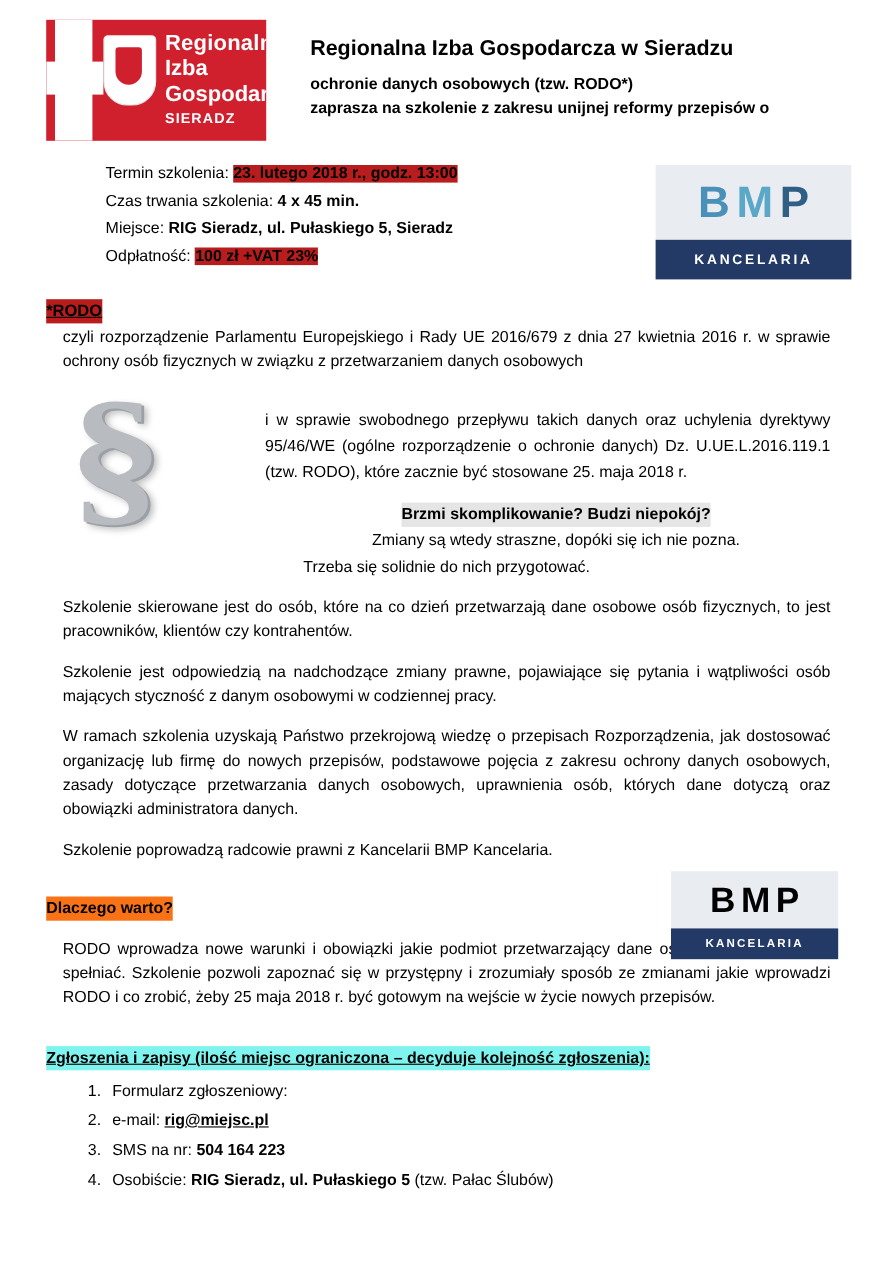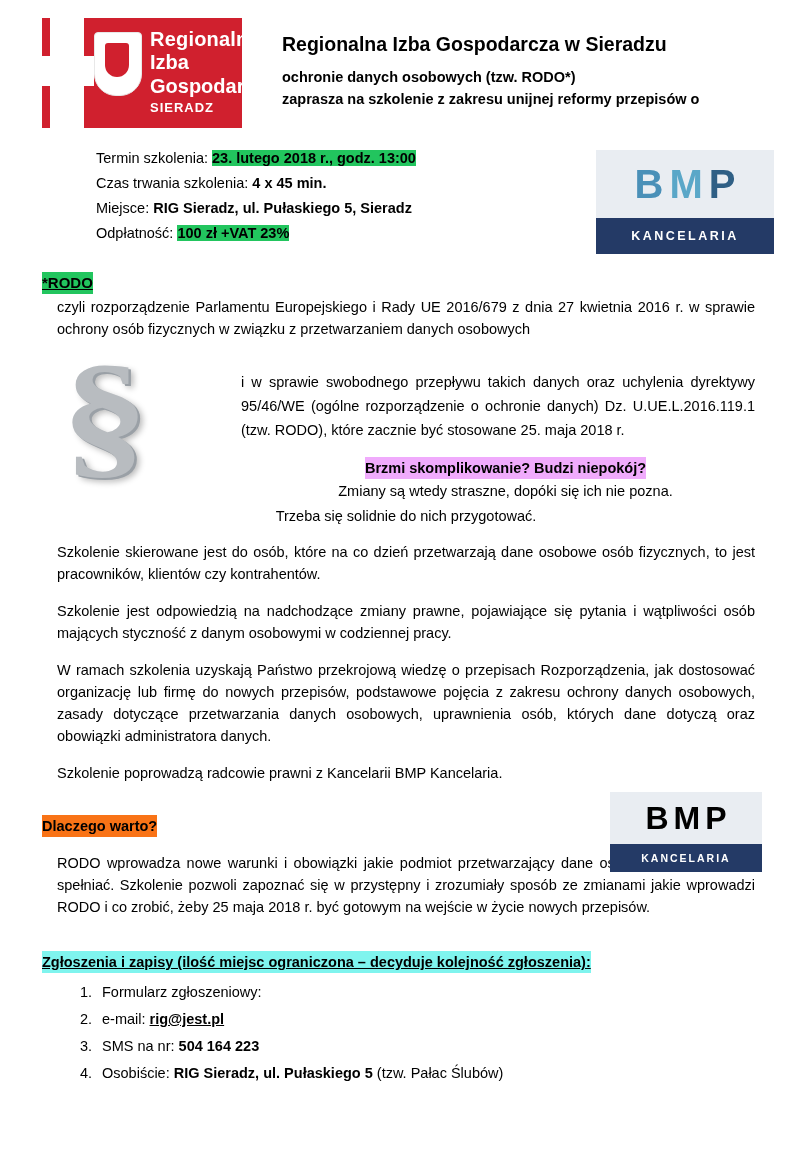--- a/index.html
+++ b/index.html
@@ -41,7 +41,7 @@
   .infowrap{display:flex;align-items:flex-start;padding:18px 26px 0 96px;}
   .info{flex:1 1 auto;font-size:14.5px;line-height:25px;}
   .info .lbl{font-weight:normal;}
-  .hl{background:#22c55e;}
+  .hl{background:#b91c1c;}
   .b{font-weight:bold;}
 
   .bmp{width:178px;flex:0 0 auto;margin-top:4px;}

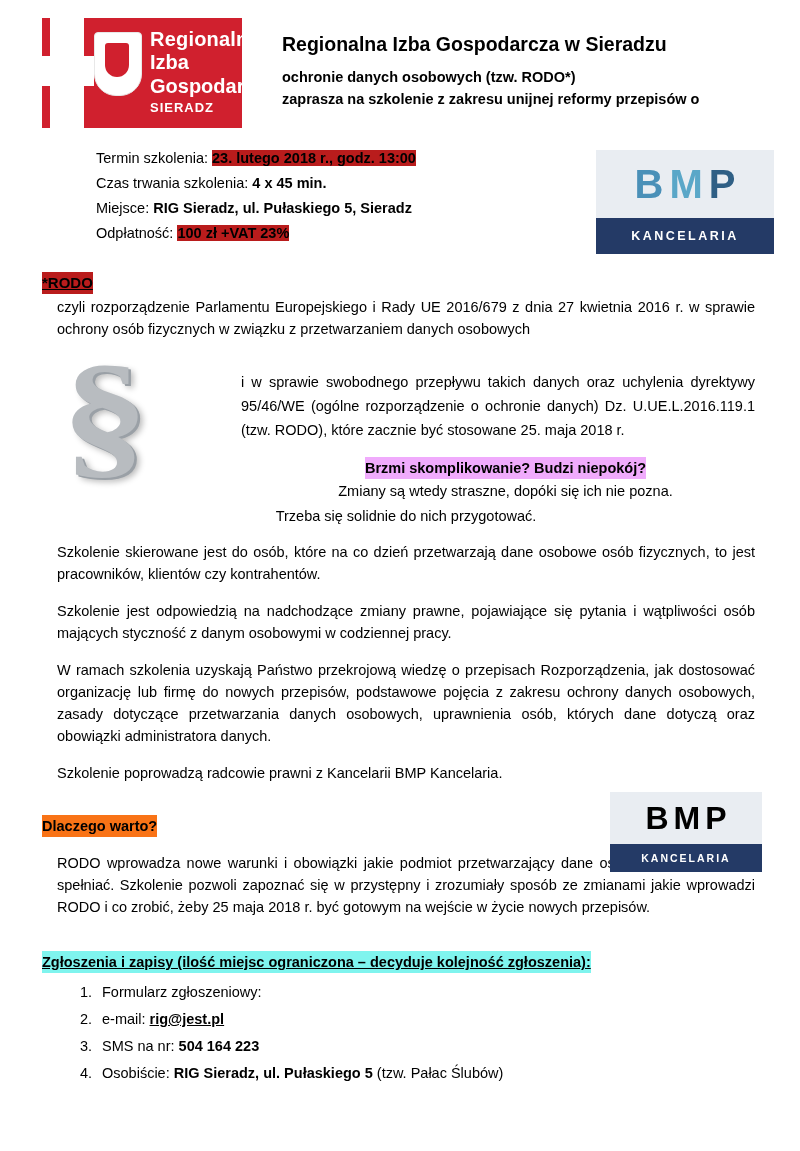--- a/index.html
+++ b/index.html
@@ -77,7 +77,7 @@
   .fpara{font-size:14.5px;line-height:24px;}
 
   .center-block{text-align:center;margin-top:14px;}
-  .q-title{background:#f0abfc;font-weight:bold;font-size:14.5px;display:inline-block;}
+  .q-title{background:#e5e5e5;font-weight:bold;font-size:14.5px;display:inline-block;}
   .q-line{font-size:14.5px;line-height:25px;}
 
   

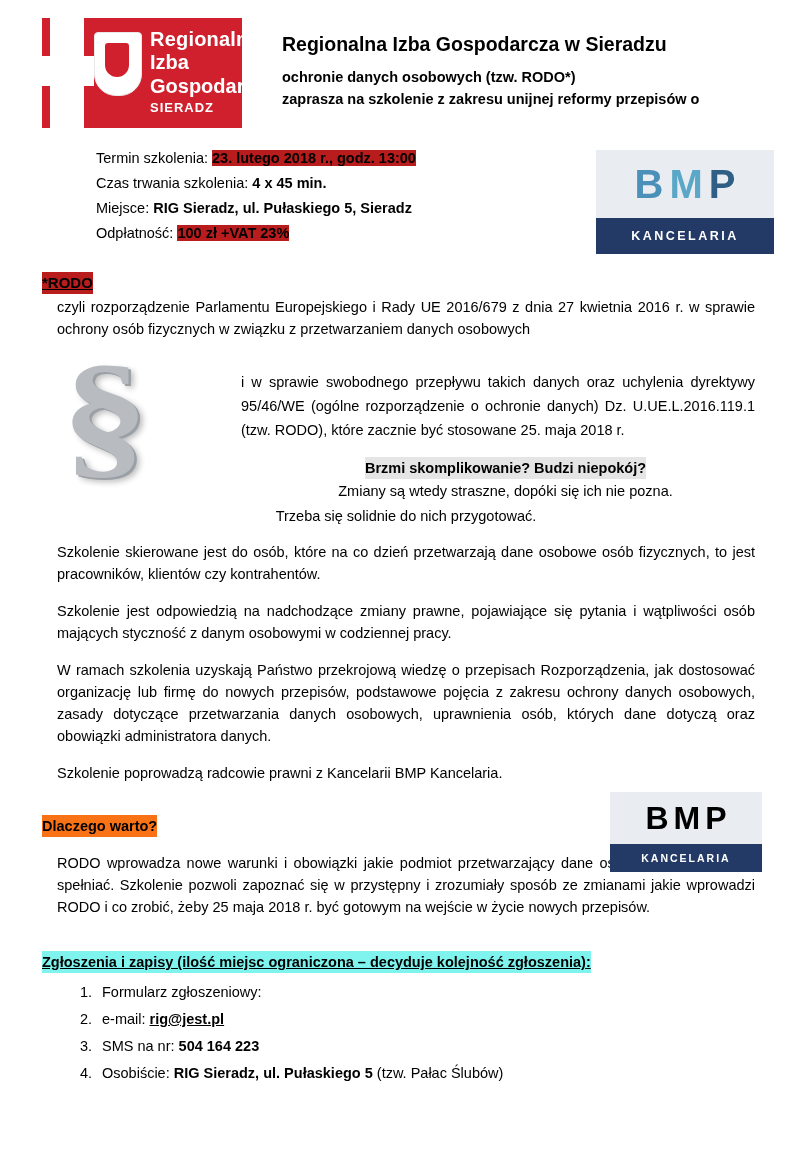--- a/index.html
+++ b/index.html
@@ -175,7 +175,7 @@
         <span>Formularz zgłoszeniowy:</span>
       </li>
       <li>
-        <span>e-mail: </span><span class="b ul">rig@jest.pl</span>
+        <span>e-mail: </span><span class="b ul">rig@miejsc.pl</span>
       </li>
       <li>
         <span>SMS na nr: </span><span class="b">504 164 223</span>

